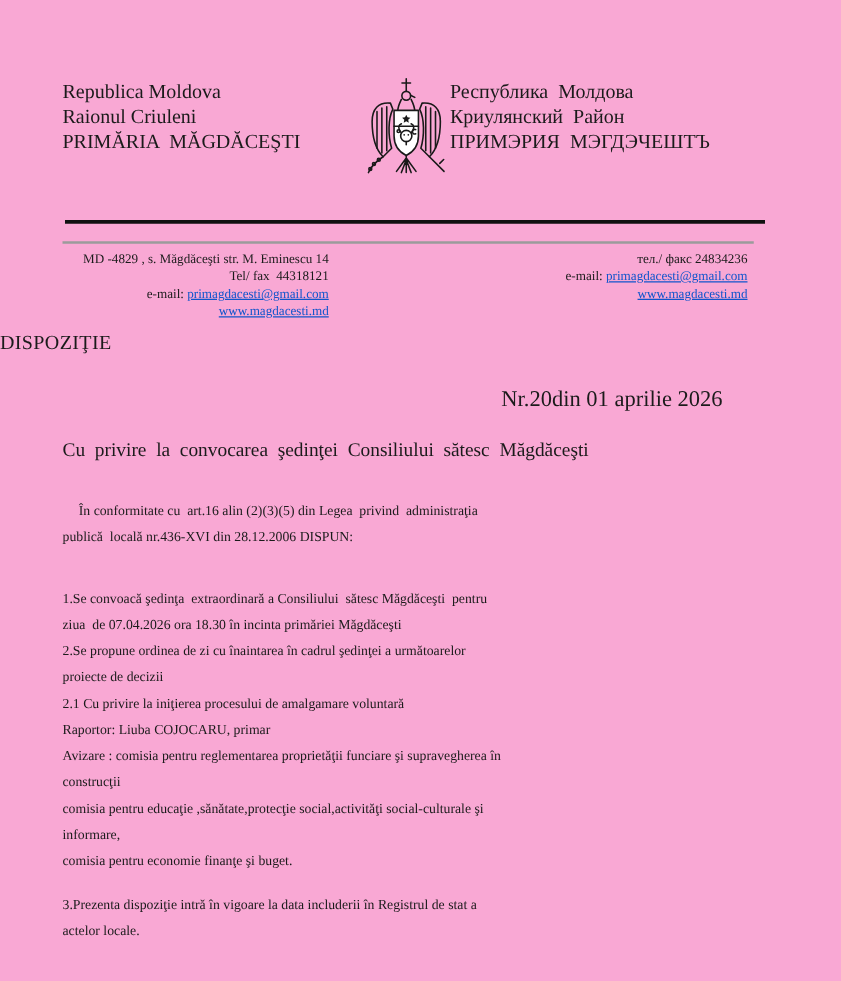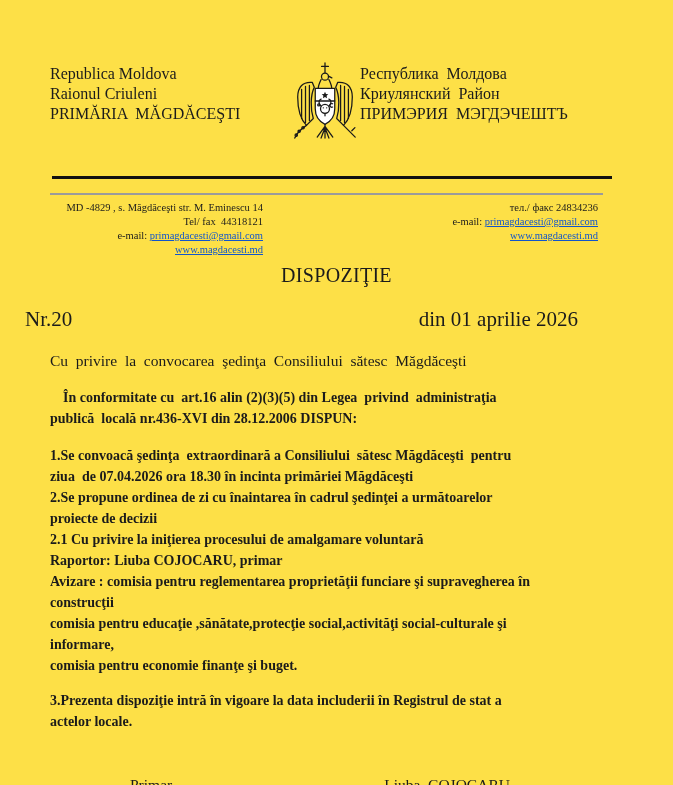--- a/index.html
+++ b/index.html
@@ -7,7 +7,7 @@
   .page {
     position: relative;
     width: 673px; height: 785px;
-    background: #fde047;
+    background: #f9a8d4;
     color: #1b1b1b;
     font-family: "Liberation Serif", "DejaVu Serif", serif;
     overflow: hidden;

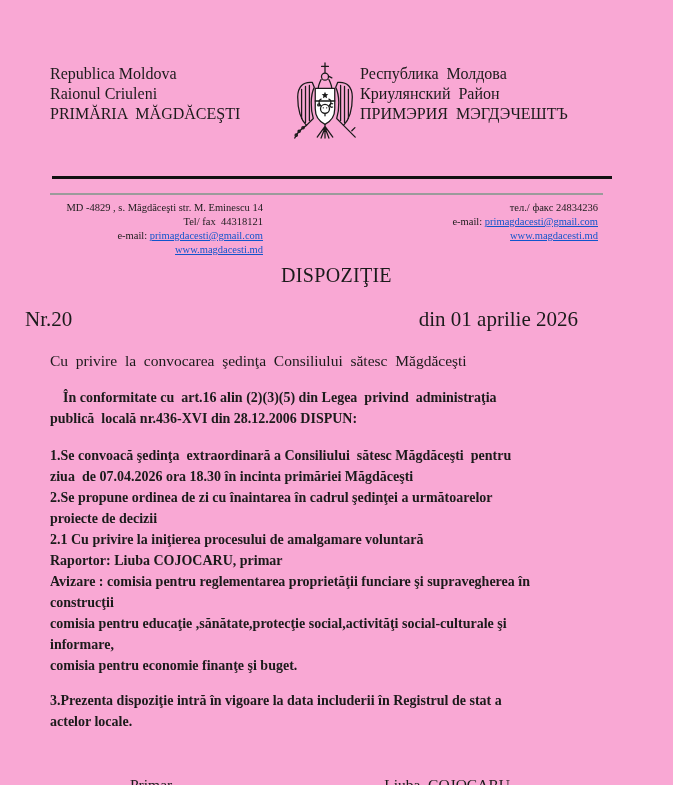--- a/index.html
+++ b/index.html
@@ -33,7 +33,7 @@
   .doclink { color: #1155CC; text-decoration: underline; cursor: pointer; font-family: Liberation Serif, serif; }
 
   
-  .title { text-align: center; font-size: 20px; line-height: 20px; margin-top: 8px; letter-spacing: 0.3px; }
+  .title { text-align: left; font-size: 16px; line-height: 20px; margin-top: 8px; letter-spacing: 0.3px; }
   .nr-row { display: flex; justify-content: space-between; margin: 24px 50px 0 25px; padding-right: 45px; font-size: 21px; line-height: 21px; }
 
   

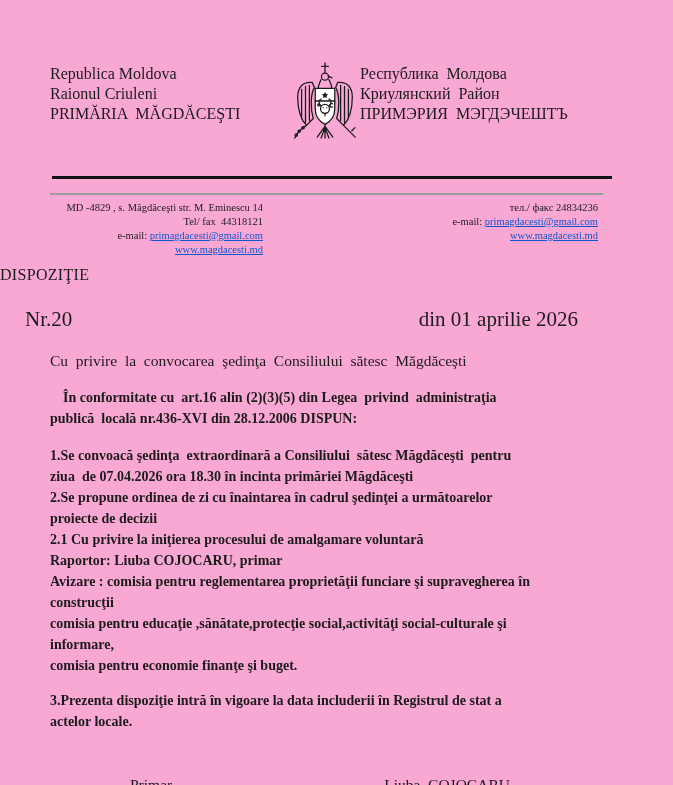--- a/index.html
+++ b/index.html
@@ -34,7 +34,7 @@
 
   
   .title { text-align: left; font-size: 16px; line-height: 20px; margin-top: 8px; letter-spacing: 0.3px; }
-  .nr-row { display: flex; justify-content: space-between; margin: 24px 50px 0 25px; padding-right: 45px; font-size: 21px; line-height: 21px; }
+  .nr-row { display: flex; justify-content: flex-end; margin: 24px 50px 0 25px; padding-right: 45px; font-size: 18px; line-height: 21px; }
 
   
   .subject { margin: 20px 50px 0 50px; font-size: 15.5px; line-height: 21px; }

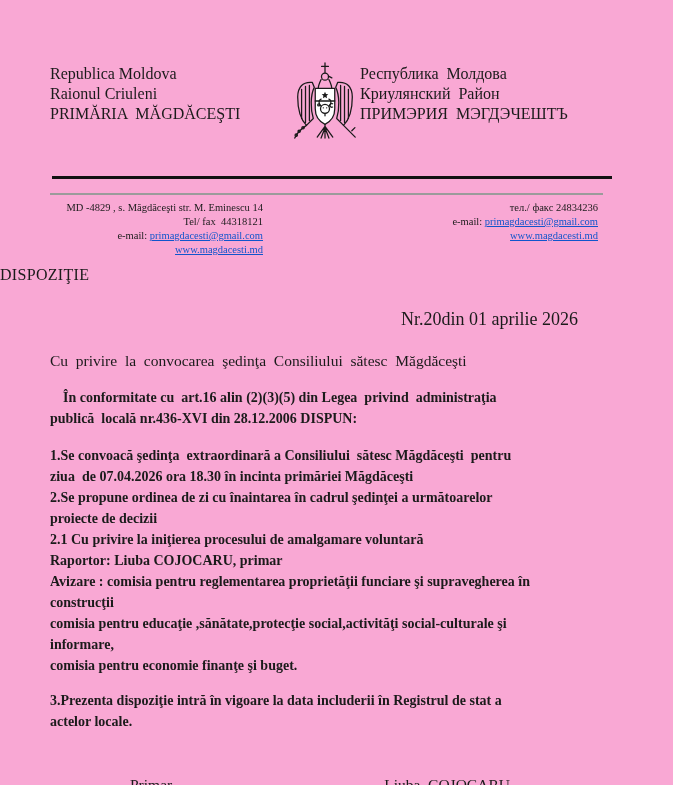--- a/index.html
+++ b/index.html
@@ -119,7 +119,7 @@
     <span>din 01 aprilie 2026</span>
   </div>
 
-  <div class="subject pre">Cu  privire  la  convocarea  şedinţa  Consiliului  sătesc  Măgdăceşti</div>
+  <div class="subject pre">Cu  privire  la  convocarea  şedinţei  Consiliului  sătesc  Măgdăceşti</div>
 
   <div class="para preamble pre">În conformitate cu  art.16 alin (2)(3)(5) din Legea  privind  administraţia
 publică  locală nr.436-XVI din 28.12.2006 DISPUN:</div>

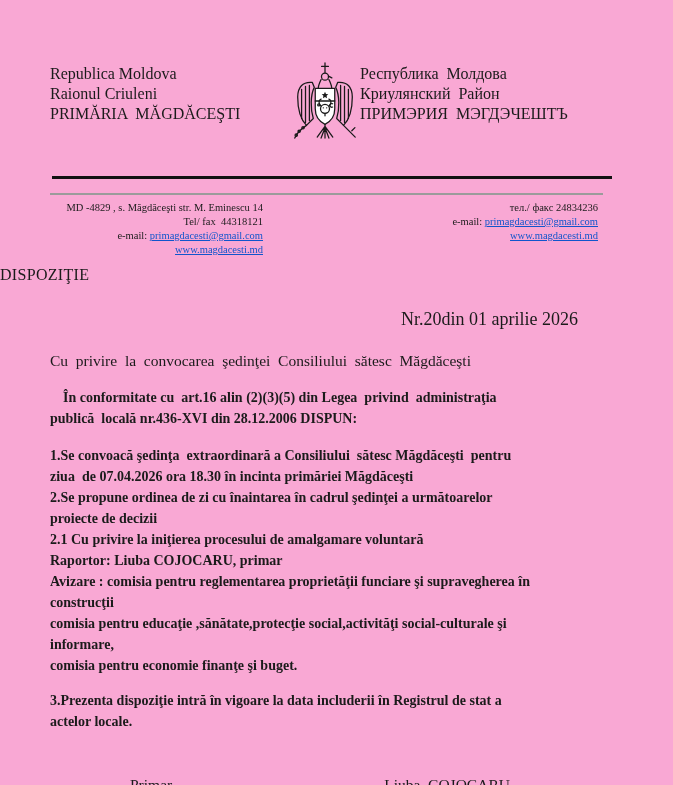--- a/index.html
+++ b/index.html
@@ -38,7 +38,7 @@
 
   
   .subject { margin: 20px 50px 0 50px; font-size: 15.5px; line-height: 21px; }
-  .para { margin: 16px 45px 0 50px; font-size: 14px; line-height: 21px; font-weight: bold; }
+  .para { margin: 28px 45px 0 50px; font-size: 11px; line-height: 21px; }
   .preamble { text-indent: 13px; }
   .final { margin-top: 14px; }
 

